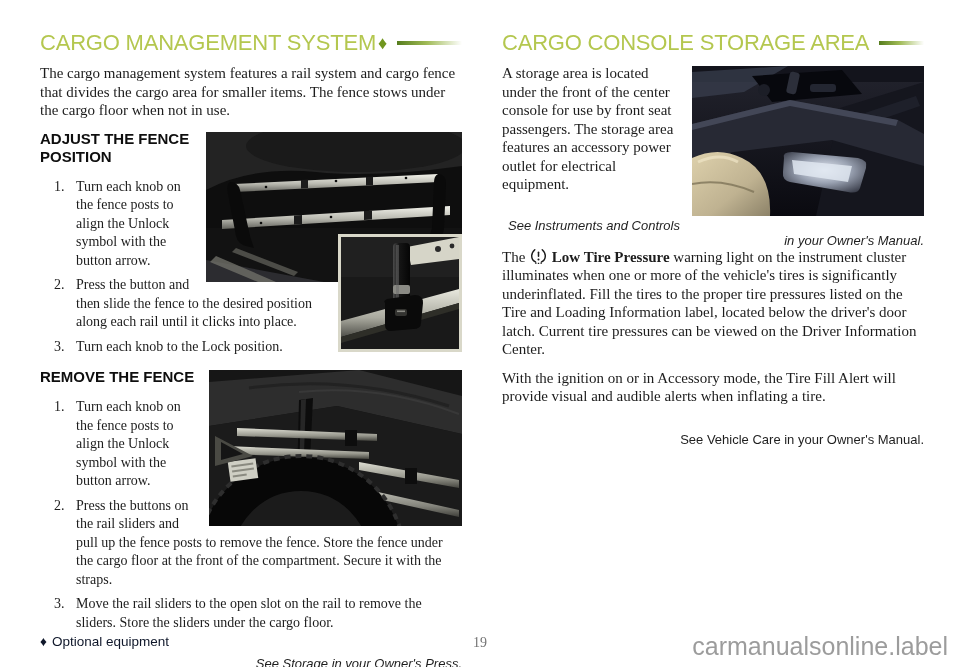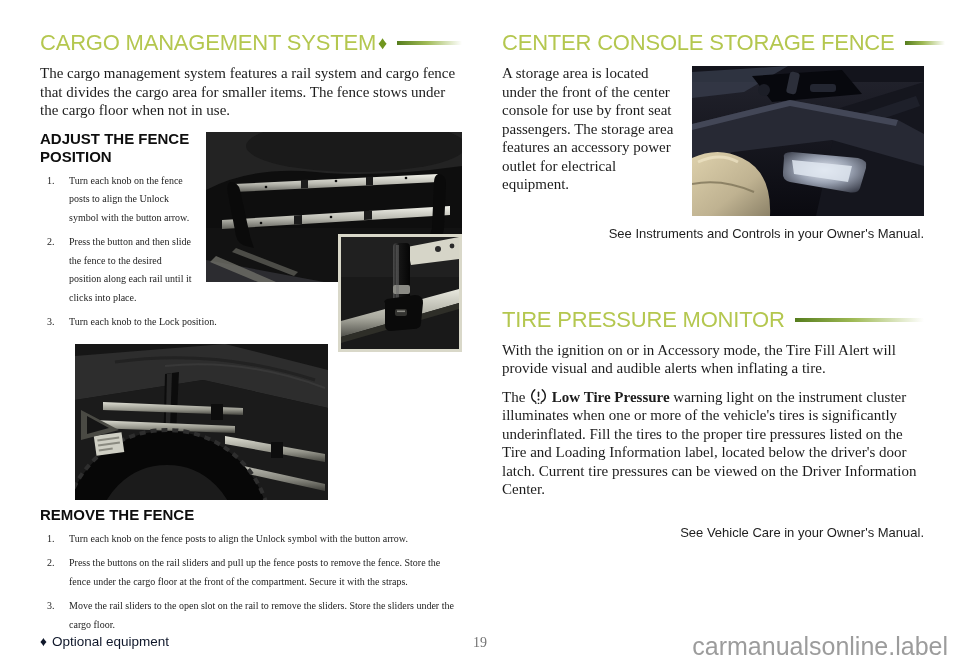--- a/index.html
+++ b/index.html
@@ -220,7 +220,7 @@
   <div class="col col-right">
 
     <h1 class="sec-heading">
-      <span>CENTER CONSOLE STORAGE FENCE</span>
+      <span>CARGO CONSOLE STORAGE AREA</span>
       <span class="h-rule"></span>
     </h1>
 

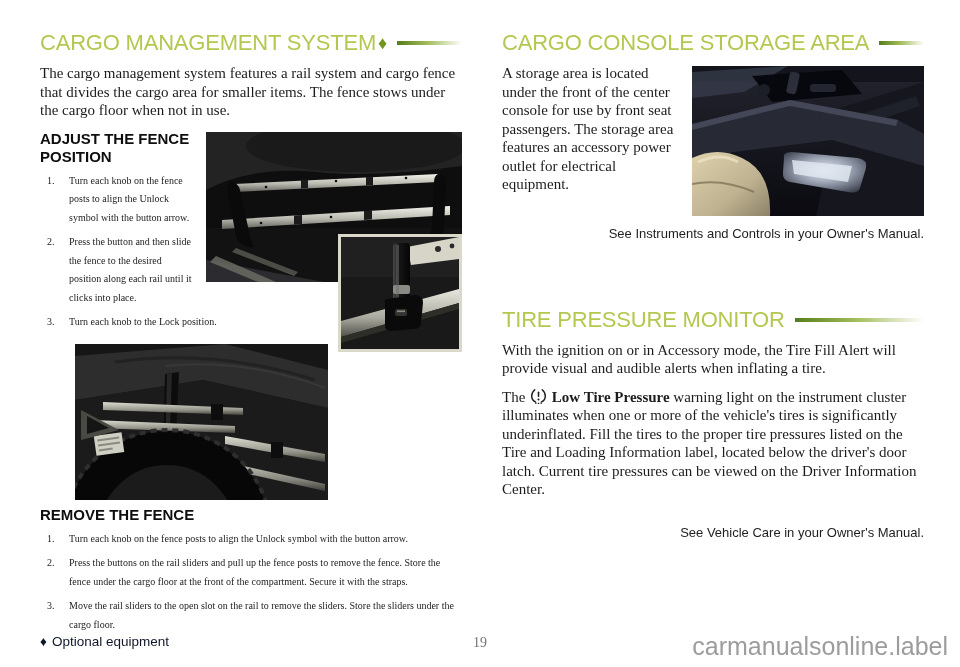--- a/index.html
+++ b/index.html
@@ -31,7 +31,7 @@
     font-size:15px;line-height:18px;color:#0e0e0e;margin:2px 0 6px 0;
   }
 
-  ol.steps{list-style:none;margin:5px;padding:0;counter-reset:step;font-size:10px;line-height:18.5px;}
+  ol.steps{list-style:none;margin:12px;padding:0;counter-reset:step;font-size:14px;line-height:18.5px;}
   ol.steps li{counter-increment:step;position:relative;padding-left:24px;margin:0 0 6px 0;}
   ol.steps li::before{content:counter(step) ".";position:absolute;left:2px;top:0;}
 

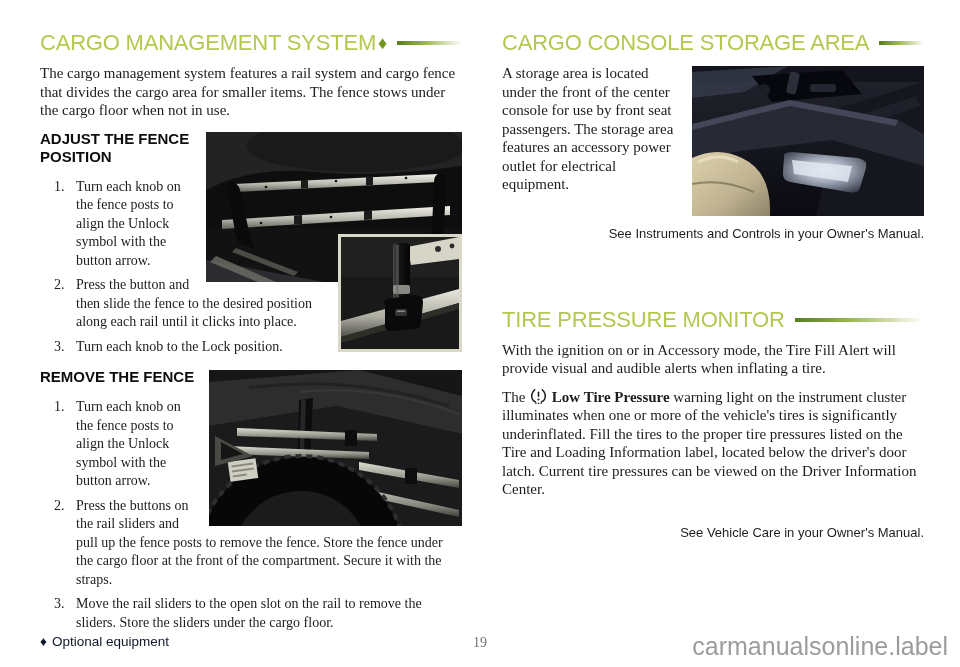--- a/index.html
+++ b/index.html
@@ -66,7 +66,7 @@
     font-family:"Liberation Sans", sans-serif;font-size:25px;color:#9c9c9c;
   }
   .tpms-heading-gap{margin-top:66px;}
-  .note-gap1{margin-top:32px;}
+  .note-gap1{margin-top:24px;font-style:italic;}
   .note-gap2{margin-top:26px;}
   .remove-gap{margin-top:10px;}
   b.inline-bold{font-weight:bold;}

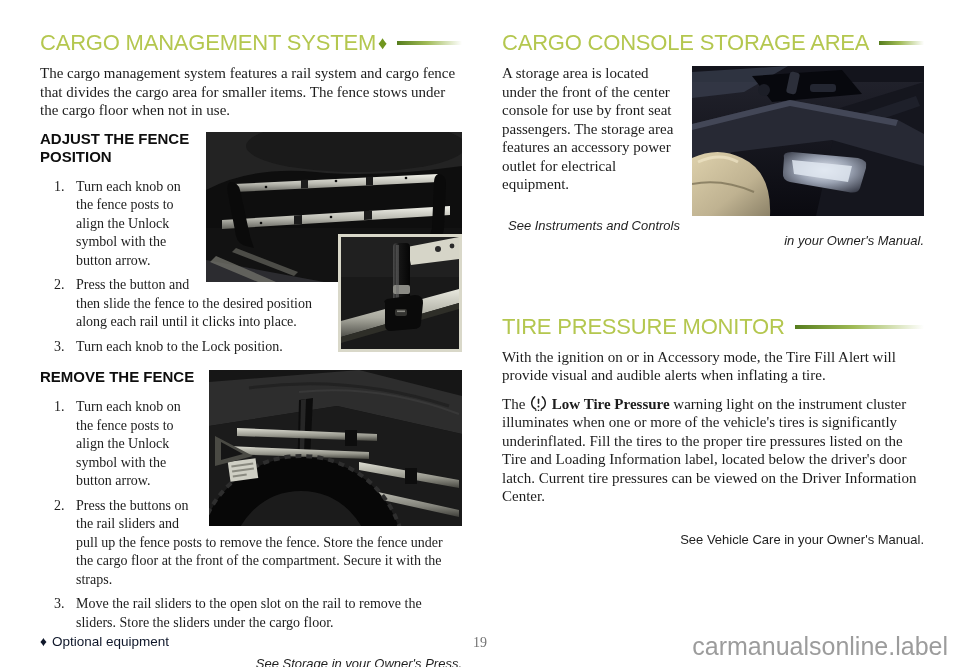--- a/index.html
+++ b/index.html
@@ -271,10 +271,6 @@
 
     <p class="see-note note-gap1">See Instruments and Controls in your Owner's Manual.</p>
 
-    <h1 class="sec-heading tpms-heading-gap">
-      <span>TIRE PRESSURE MONITOR</span>
-      <span class="h-rule"></span>
-    </h1>
 
     <p class="body-text">With the ignition on or in Accessory mode, the Tire Fill Alert will provide visual and audible alerts when inflating a tire.</p>
 

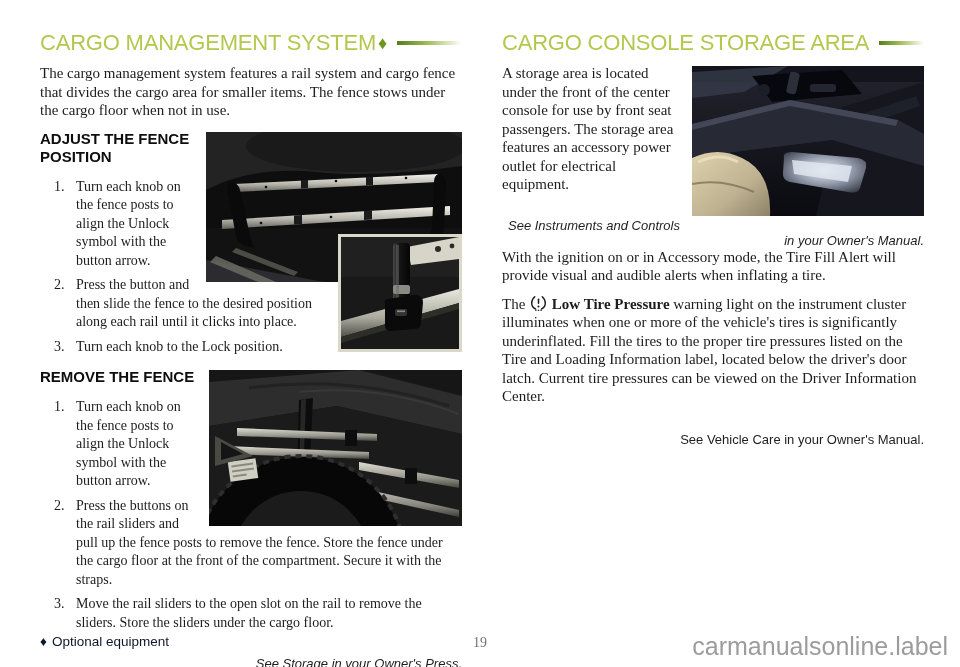--- a/index.html
+++ b/index.html
@@ -272,8 +272,6 @@
     <p class="see-note note-gap1">See Instruments and Controls in your Owner's Manual.</p>
 
 
-    <p class="body-text">With the ignition on or in Accessory mode, the Tire Fill Alert will provide visual and audible alerts when inflating a tire.</p>
-
     <p class="body-text">
       <span>The</span>
       <svg class="tpms-icon" width="17" height="16" viewBox="0 0 20 18" xmlns="http://www.w3.org/2000/svg">
@@ -287,6 +285,8 @@
       <span>warning light on the instrument cluster illuminates when one or more of the vehicle's tires is significantly underinflated. Fill the tires to the proper tire pressures listed on the Tire and Loading Information label, located below the driver's door latch. Current tire pressures can be viewed on the Driver Information Center.</span>
     </p>
 
+    <p class="body-text">With the ignition on or in Accessory mode, the Tire Fill Alert will provide visual and audible alerts when inflating a tire.</p>
+
     <p class="see-note note-gap2">See Vehicle Care in your Owner's Manual.</p>
   </div>
 

